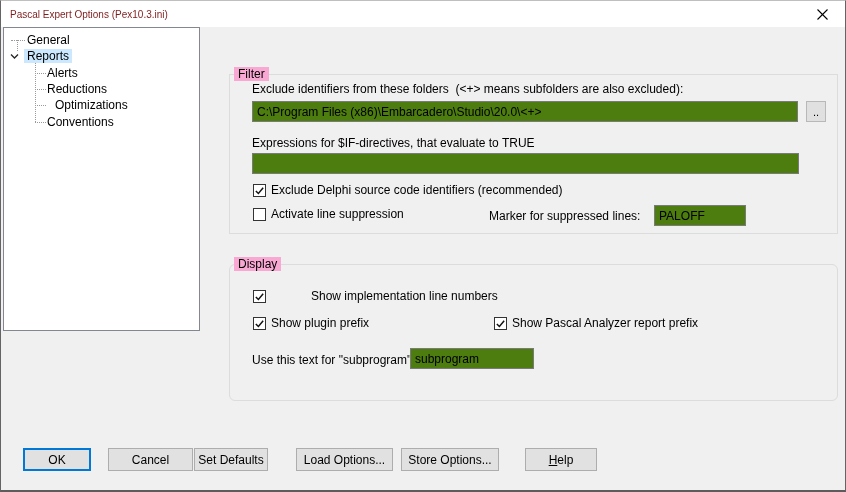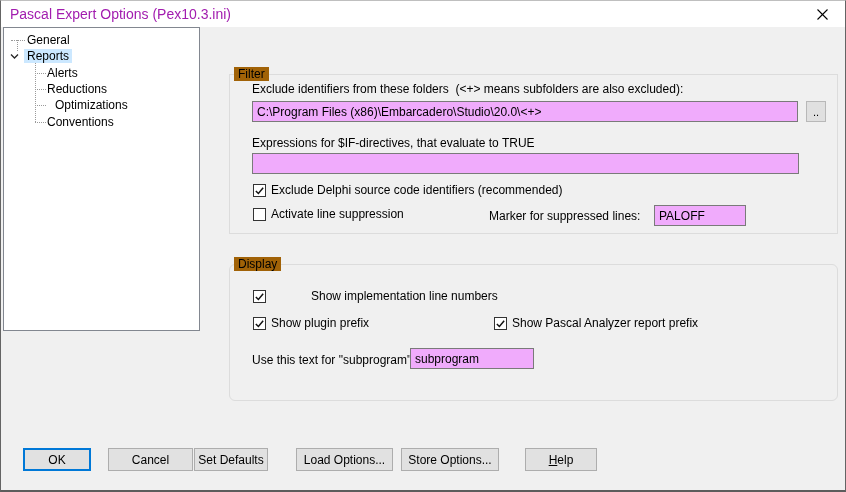--- a/index.html
+++ b/index.html
@@ -26,7 +26,7 @@
     background: #ffffff;
     display: flex; align-items: center;
   }
-  .titlebar .title { padding-left: 9px; font-size: 14px; color: #a21caf; }
+  .titlebar .title { padding-left: 9px; font-size: 10px; color: #7f1d1d; }
   .close-btn {
     position: absolute; right: 0; top: 0; width: 45px; height: 26px;
     display: flex; align-items: center; justify-content: center;

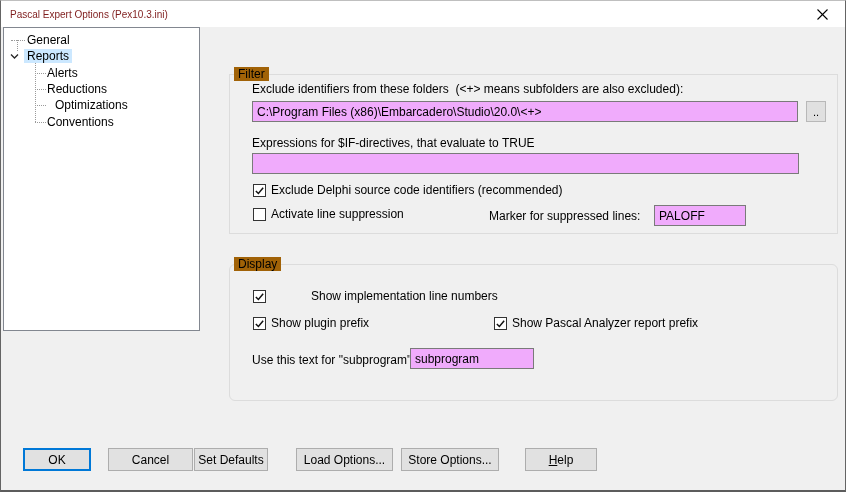--- a/index.html
+++ b/index.html
@@ -50,7 +50,7 @@
   }
   .groupbox > .legend {
     position: absolute; top: -8px; left: 4px;
-    background: #a16207; padding: 0 4px; line-height: 14px;
+    background: #f9a8d4; padding: 0 4px; line-height: 14px;
   }
   .gb-filter { left: 228px; top: 73px; width: 609px; height: 160px; }
   .gb-display { left: 228px; top: 263px; width: 609px; height: 137px; border-radius: 6px; }

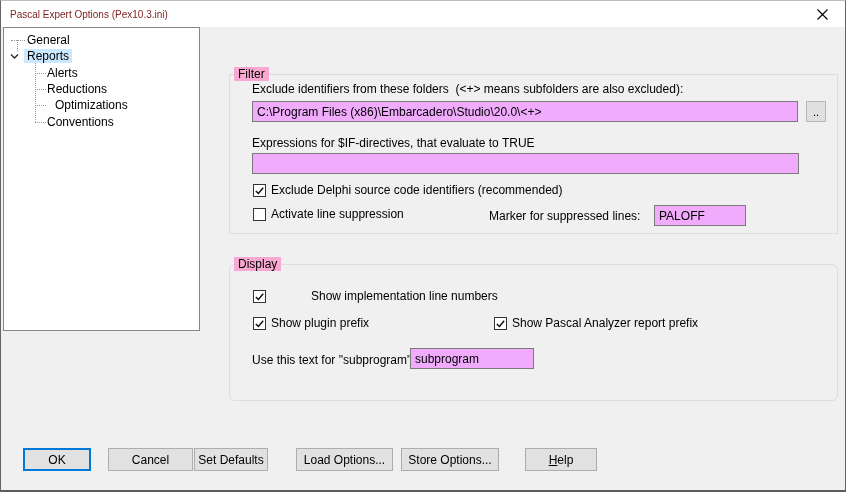--- a/index.html
+++ b/index.html
@@ -57,7 +57,7 @@
   .flabel { position: absolute; white-space: pre; }
   .txtinput {
     position: absolute;
-    background: #f0abfc; border: 1px solid #7a7a7a;
+    background: #4d7c0f; border: 1px solid #7a7a7a;
     font-family: "Liberation Sans", "DejaVu Sans", sans-serif;
     font-size: 12px; padding: 1px 4px; color: #000;
     outline: none;

